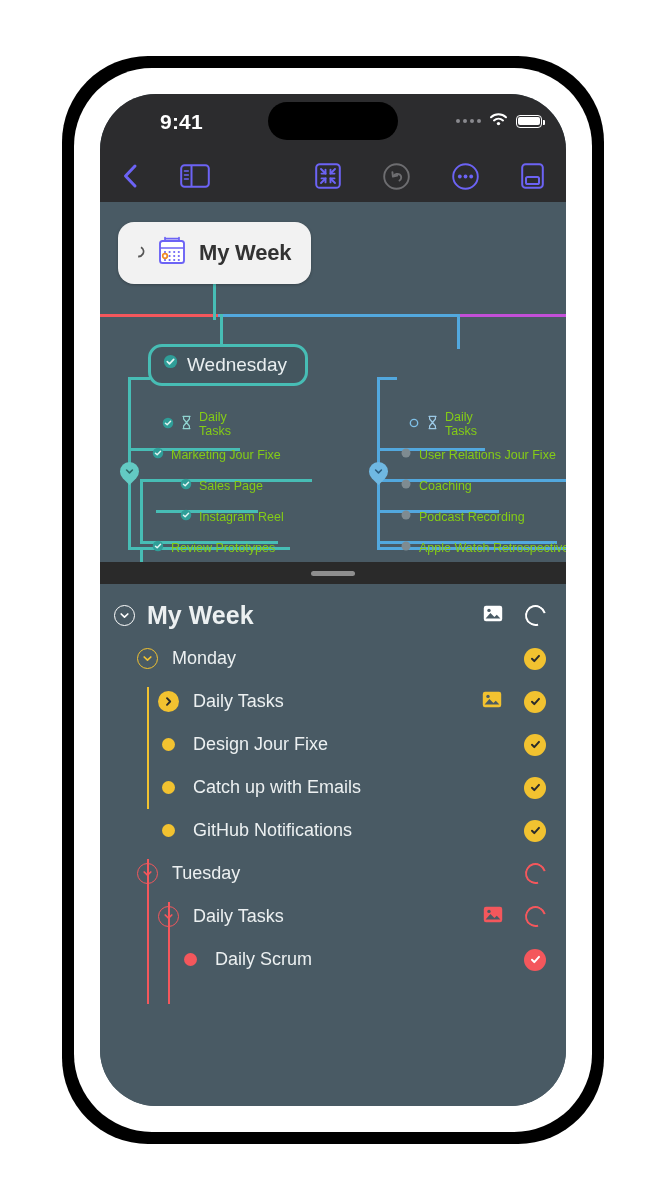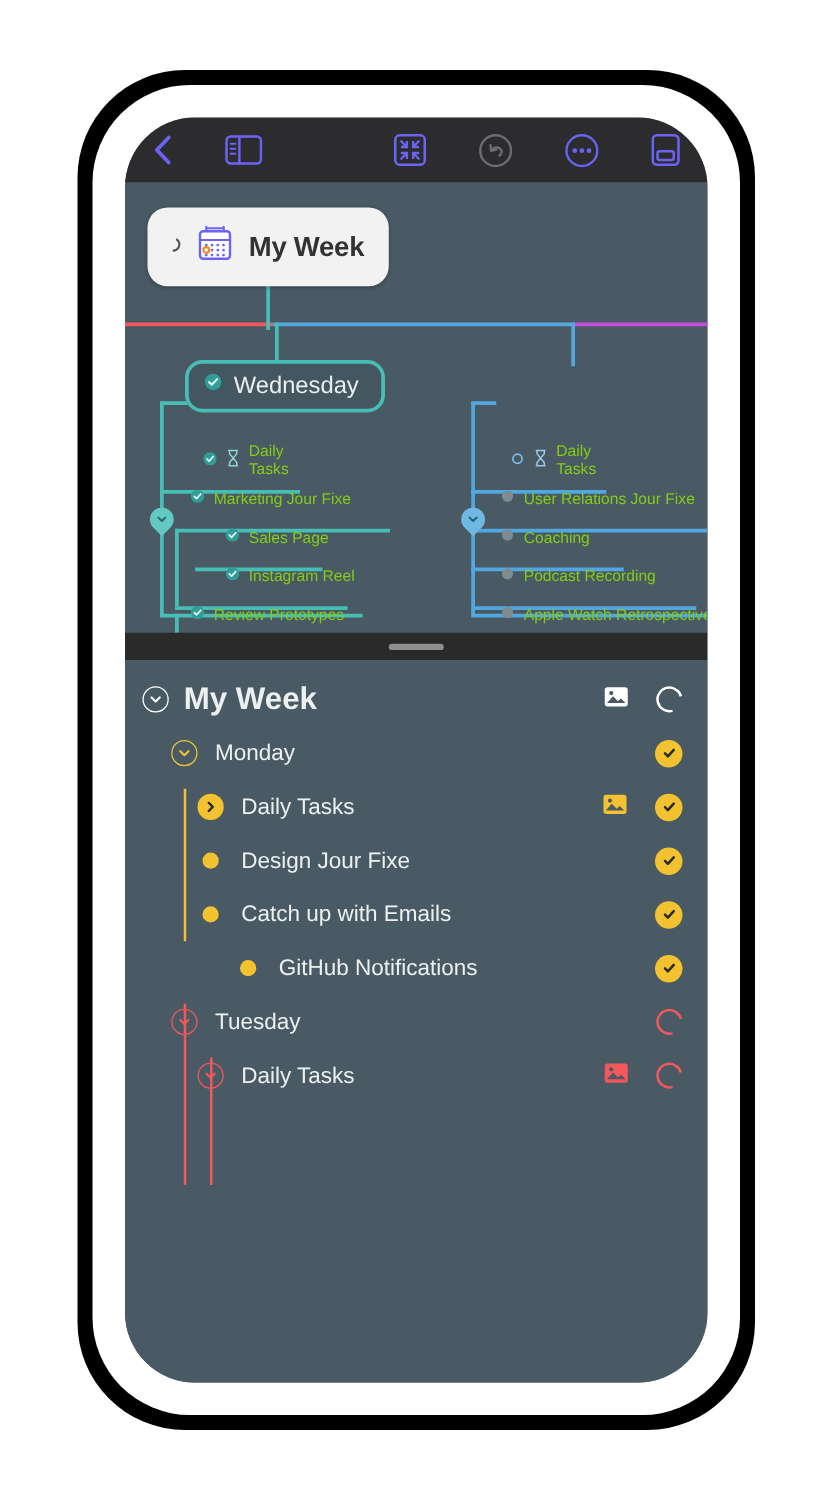--- a/index.html
+++ b/index.html
@@ -152,6 +152,30 @@
 
   <div class="screen">
 
+    <div class="statusbar">
+      <div class="clock">9:41</div>
+      <div class="notch"></div>
+      <div class="status-right">
+        <span class="sig-dots">
+            <i></i>
+            <i></i>
+            <i></i>
+            <i></i>
+          </span>
+        <span>
+          <svg width="19" height="14" viewBox="0 0 19 14">
+              <g fill="none" stroke="#fff" stroke-width="2" stroke-linecap="round">
+            <path d="M2 5.2a11 11 0 0 1 15 0"></path>
+                <path d="M5 8.4a7 7 0 0 1 9 0"></path>
+              </g>
+            <circle cx="9.5" cy="11.6" r="1.7" fill="#fff"></circle>
+            </svg>
+        </span>
+        <span class="battery">
+            <i></i>
+          </span>
+      </div>
+    </div>
 
     <div class="toolbar">
       <div class="tb-btn">

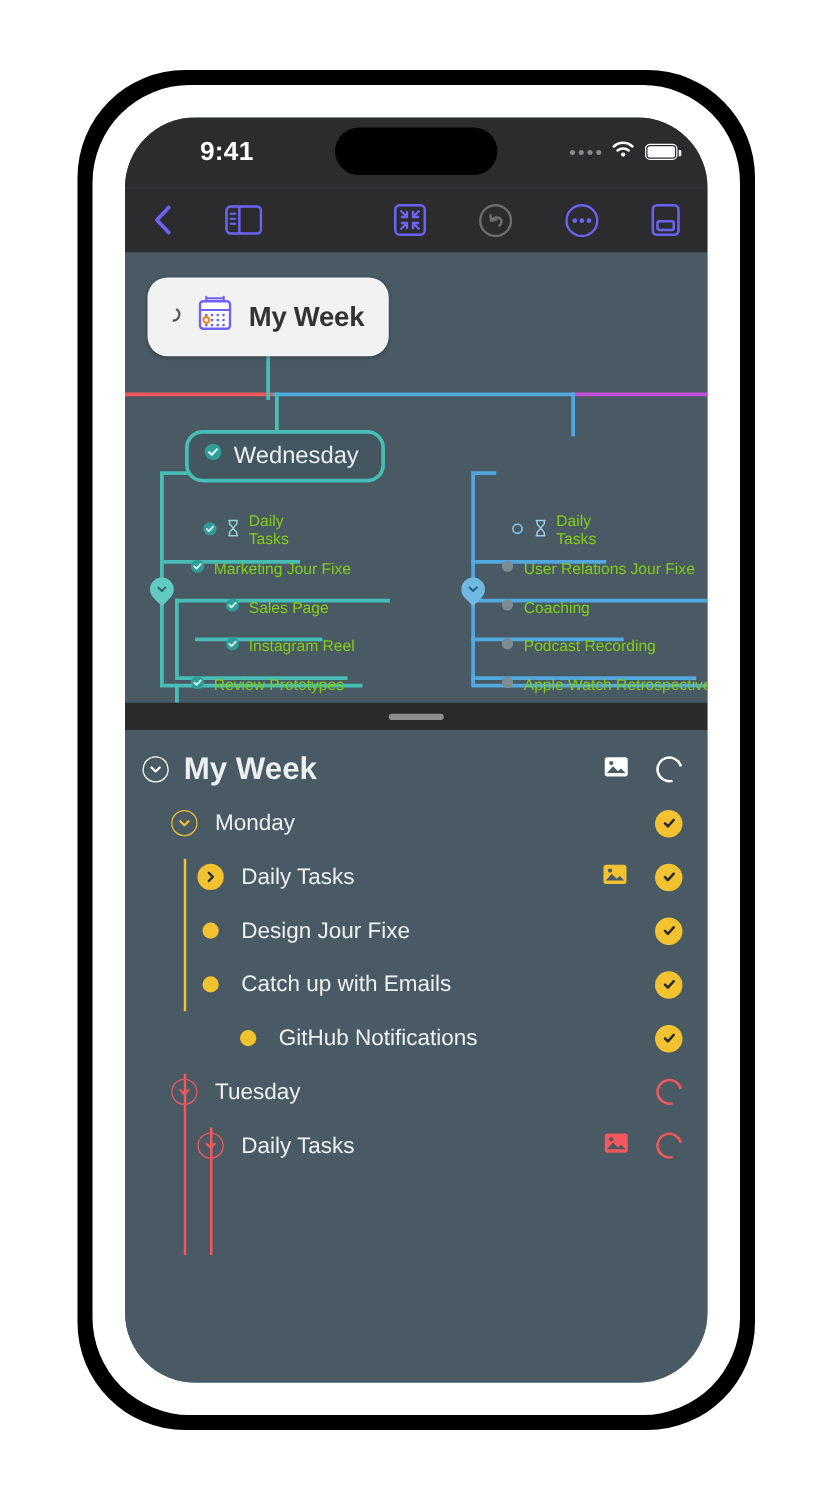--- a/index.html
+++ b/index.html
@@ -482,7 +482,7 @@
         </span>
       </div>
 
-      <div class="row" style="padding-left:92px;">
+      <div class="row" style="padding-left:62px;">
         <span class="bullet" style="background:#f2c230;"></span>
         <span class="row-title" style="margin-left:18px;">GitHub Notifications</span>
         <span class="row-right">

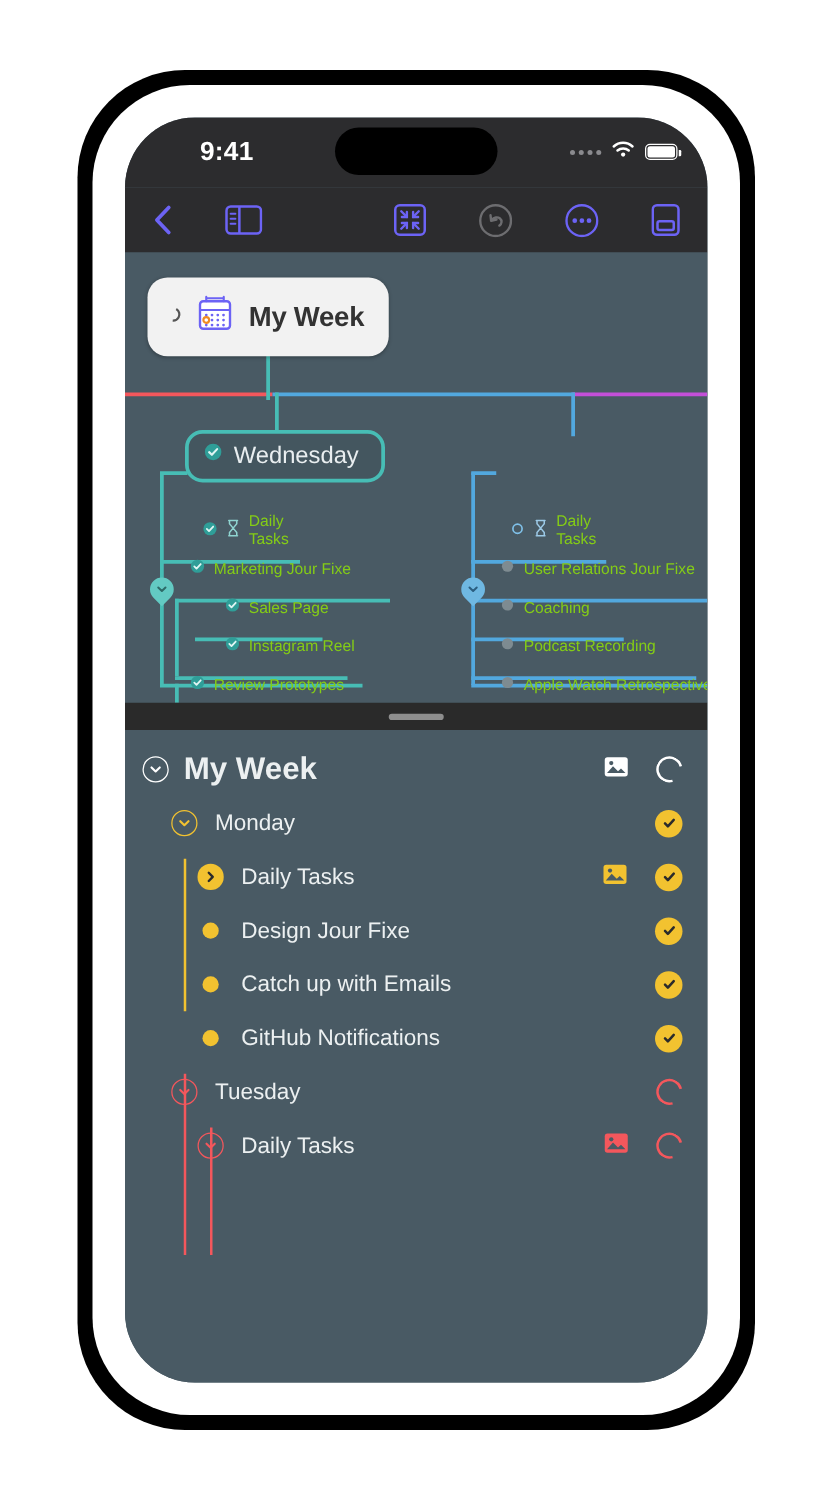--- a/index.html
+++ b/index.html
@@ -525,6 +525,17 @@
         </span>
       </div>
 
+      <div class="row" style="padding-left:84px;">
+        <span class="bullet" style="background:#f4575c;"></span>
+        <span class="row-title" style="margin-left:18px;">Daily Scrum</span>
+        <span class="row-right">
+          <span class="check-fill" style="background:#f4575c;">
+            <svg width="13" height="13" viewBox="0 0 13 13">
+                <path d="M3 6.7 L5.3 9.1 L10 3.9" fill="none" stroke="#ffffff" stroke-width="2" stroke-linecap="round" stroke-linejoin="round"></path>
+              </svg>
+          </span>
+        </span>
+      </div>
 
     </div>
 

